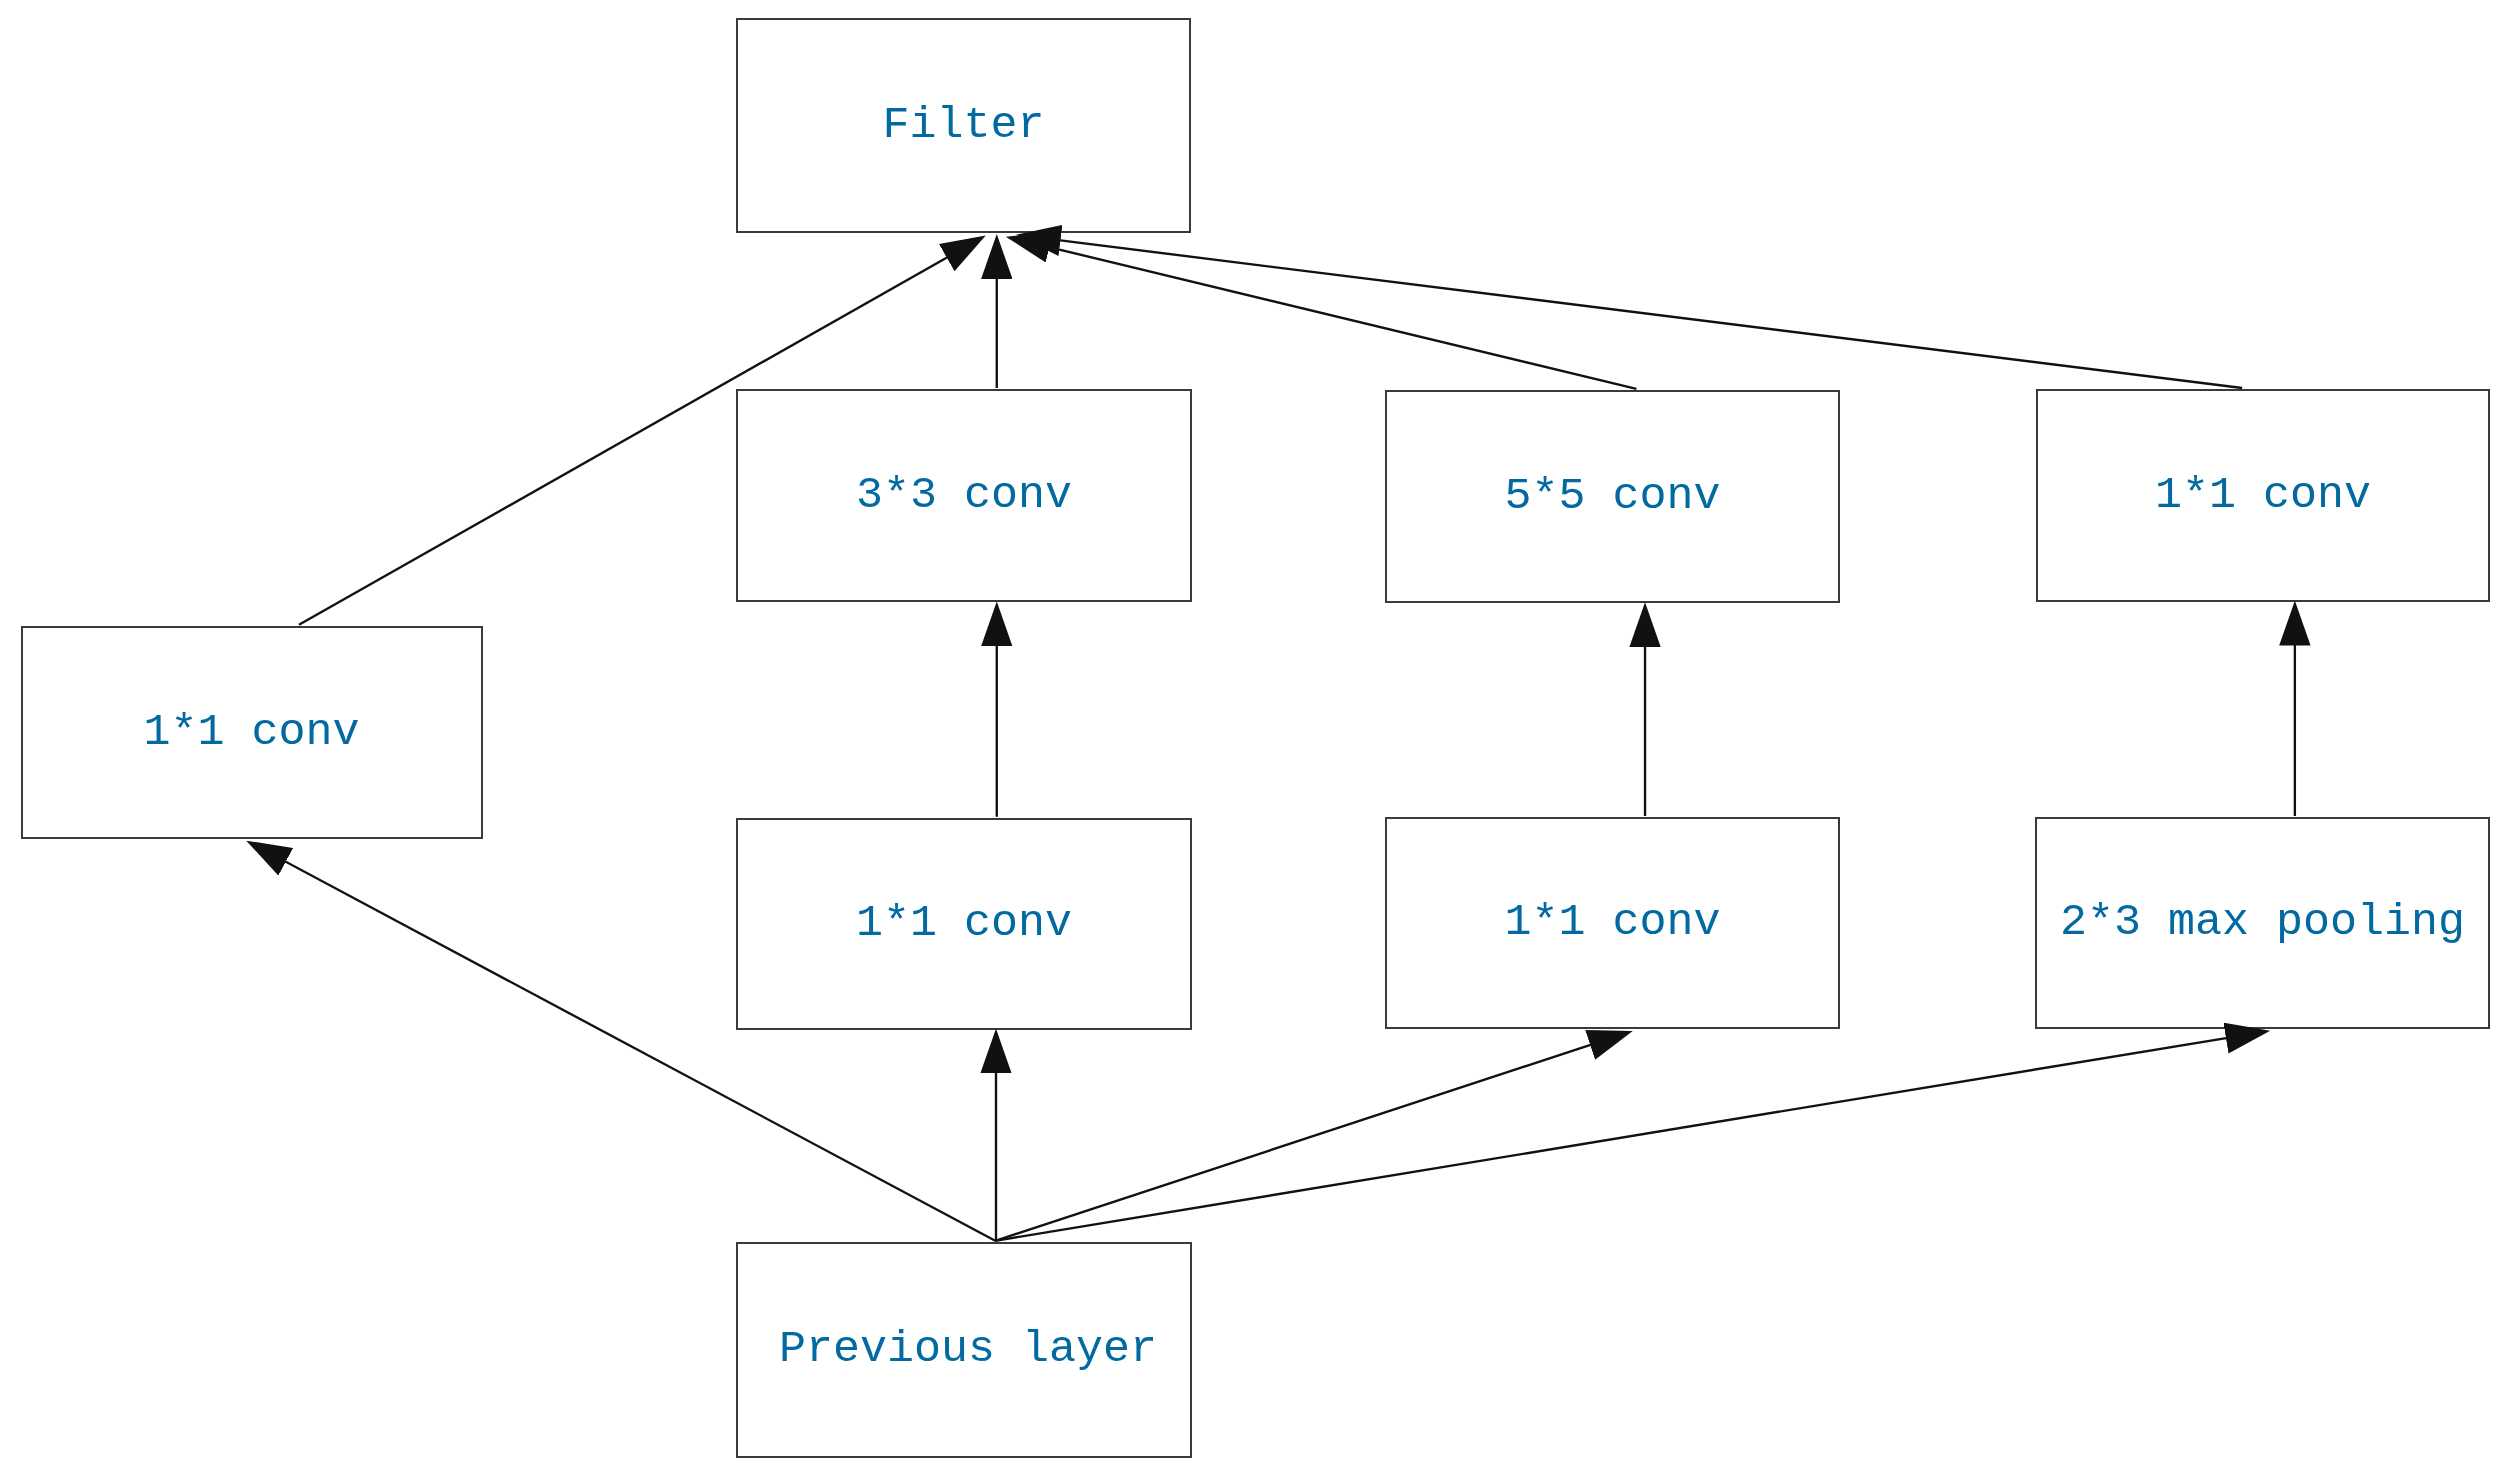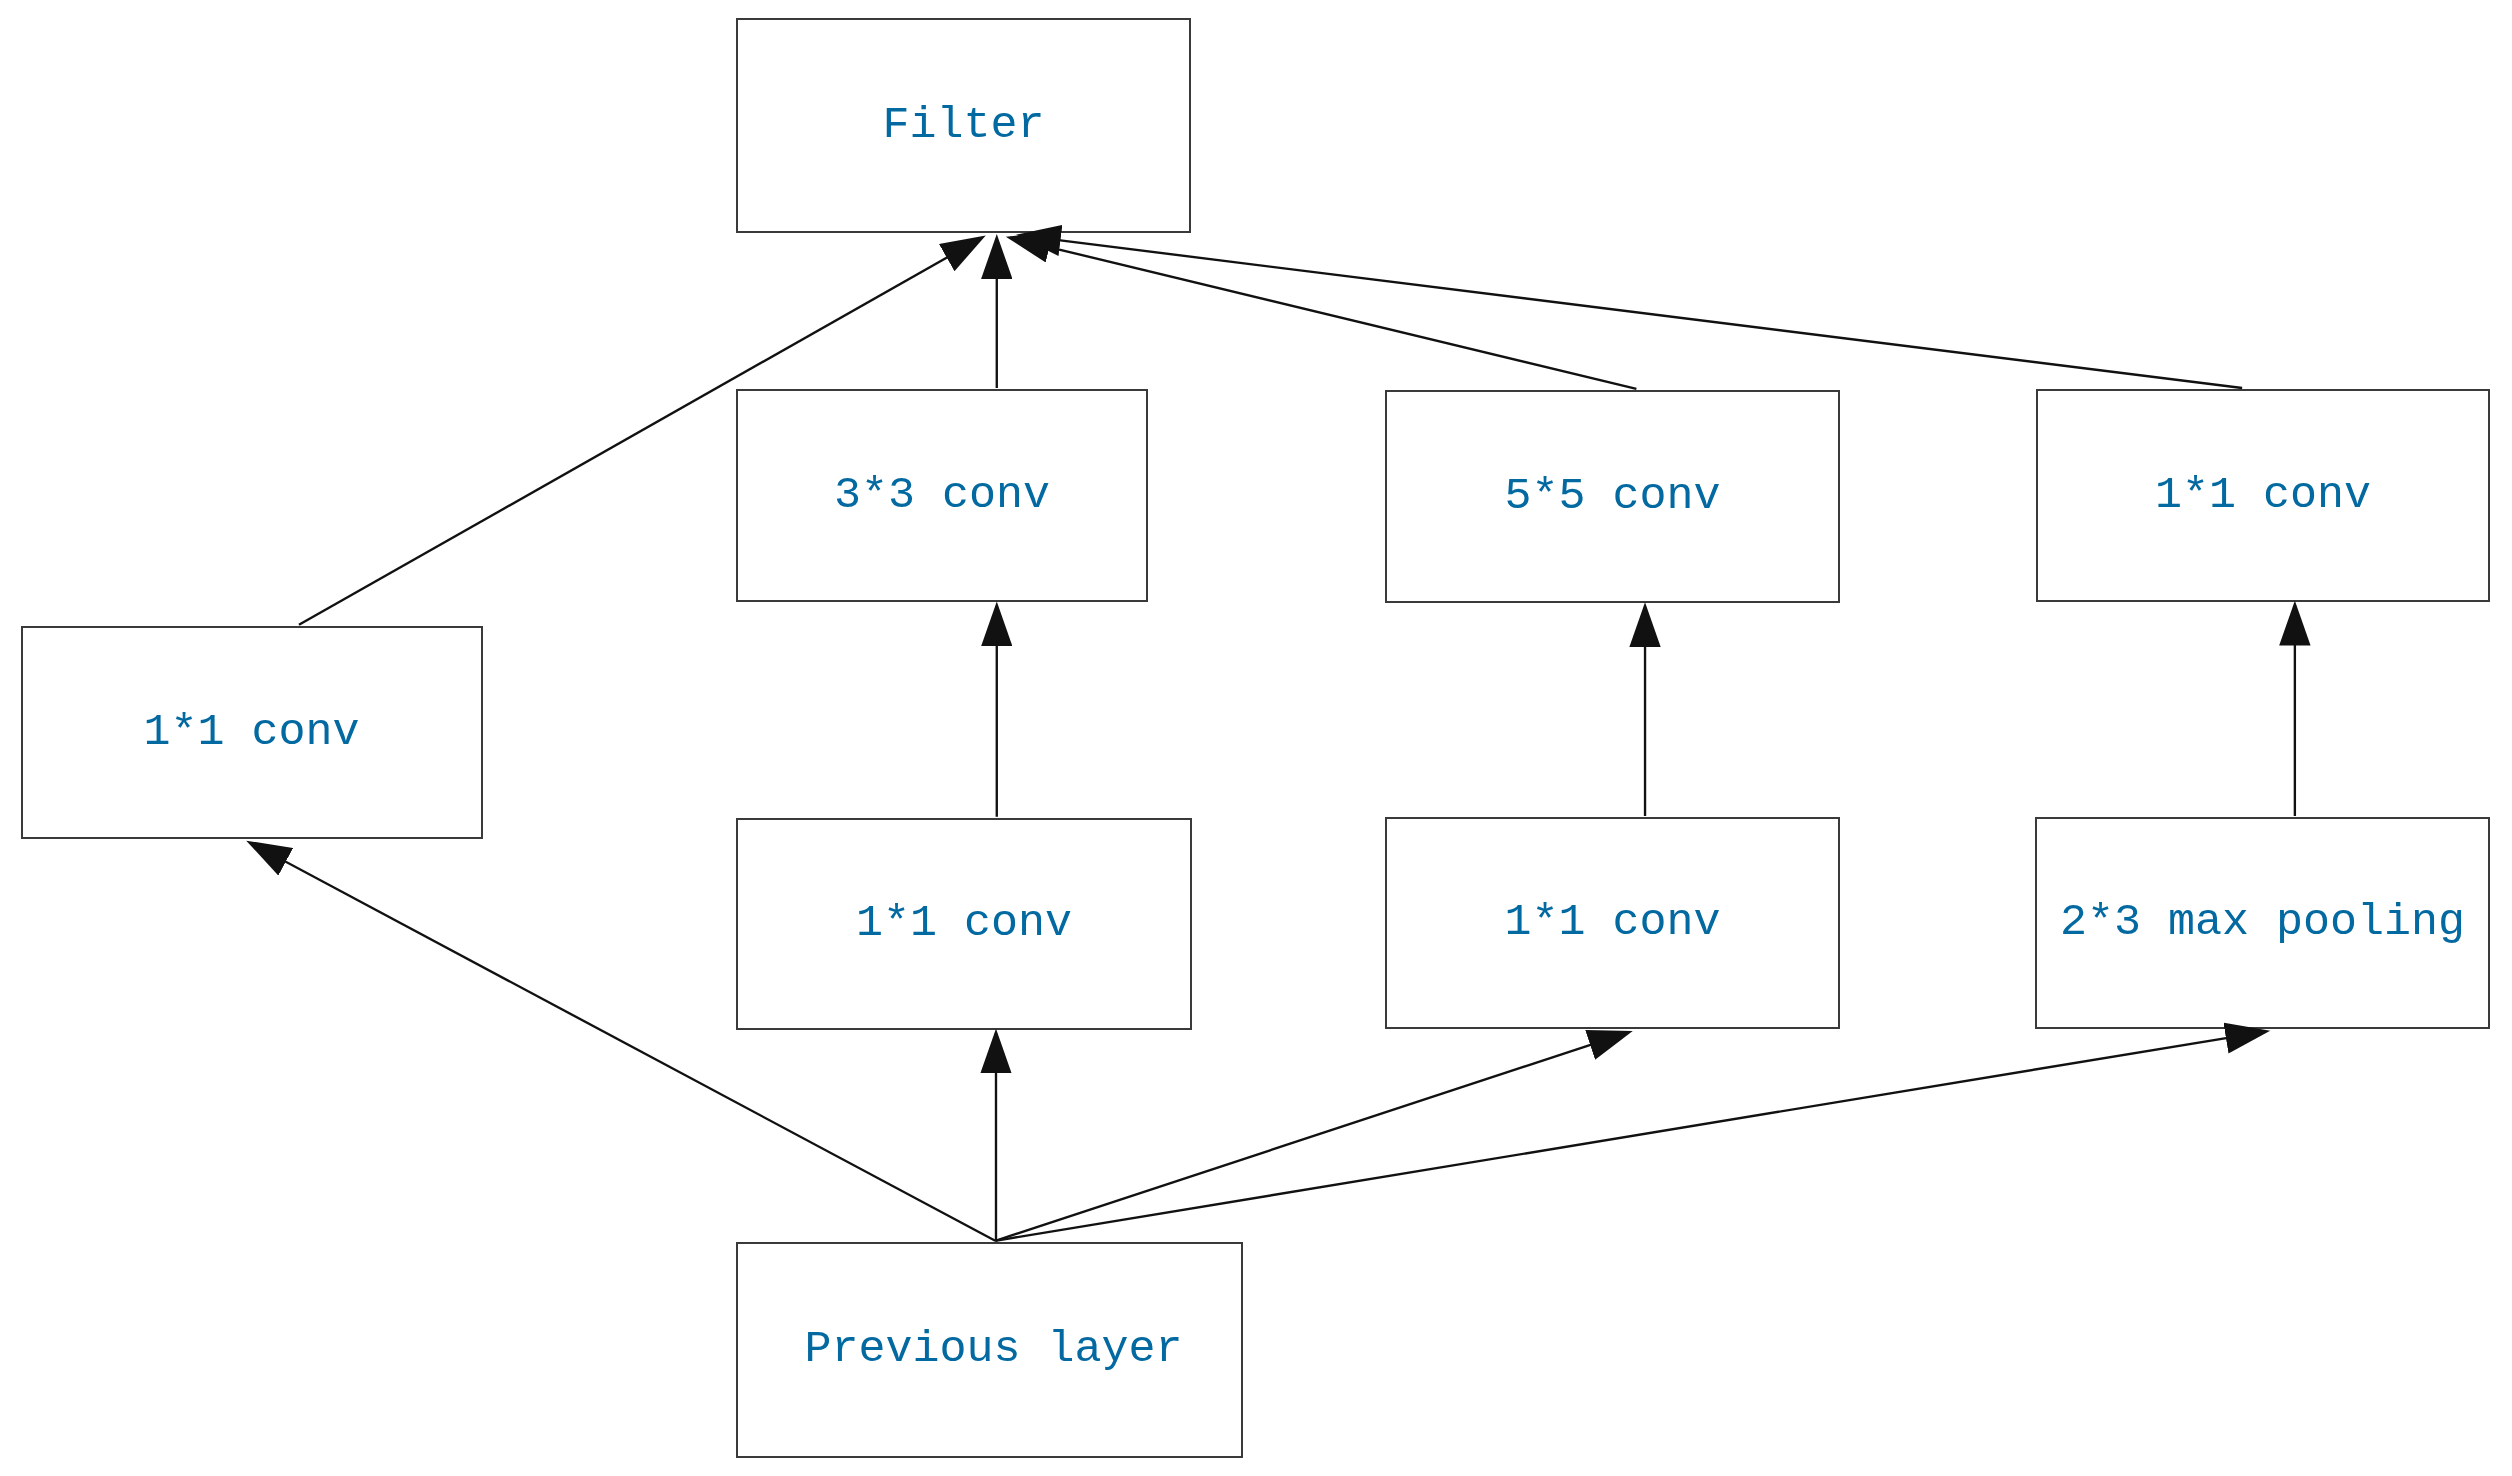--- a/index.html
+++ b/index.html
@@ -32,7 +32,7 @@
   }
   
   #box-filter-concat   { left: 736px;  top: 18px;   width: 455px; height: 215px; }
-  #box-conv3           { left: 736px;  top: 389px;  width: 412px; height: 213px; }
+  #box-conv3           { left: 736px;  top: 389px;  width: 456px; height: 213px; }
   #box-conv5           { left: 1385px; top: 390px;  width: 455px; height: 213px; text-align: center; }
   #box-conv1-top-right { left: 2036px; top: 389px;  width: 454px; height: 213px; }
   #box-conv1-left      { left: 20.5px;   top: 626px;  width: 462px; height: 213px; }

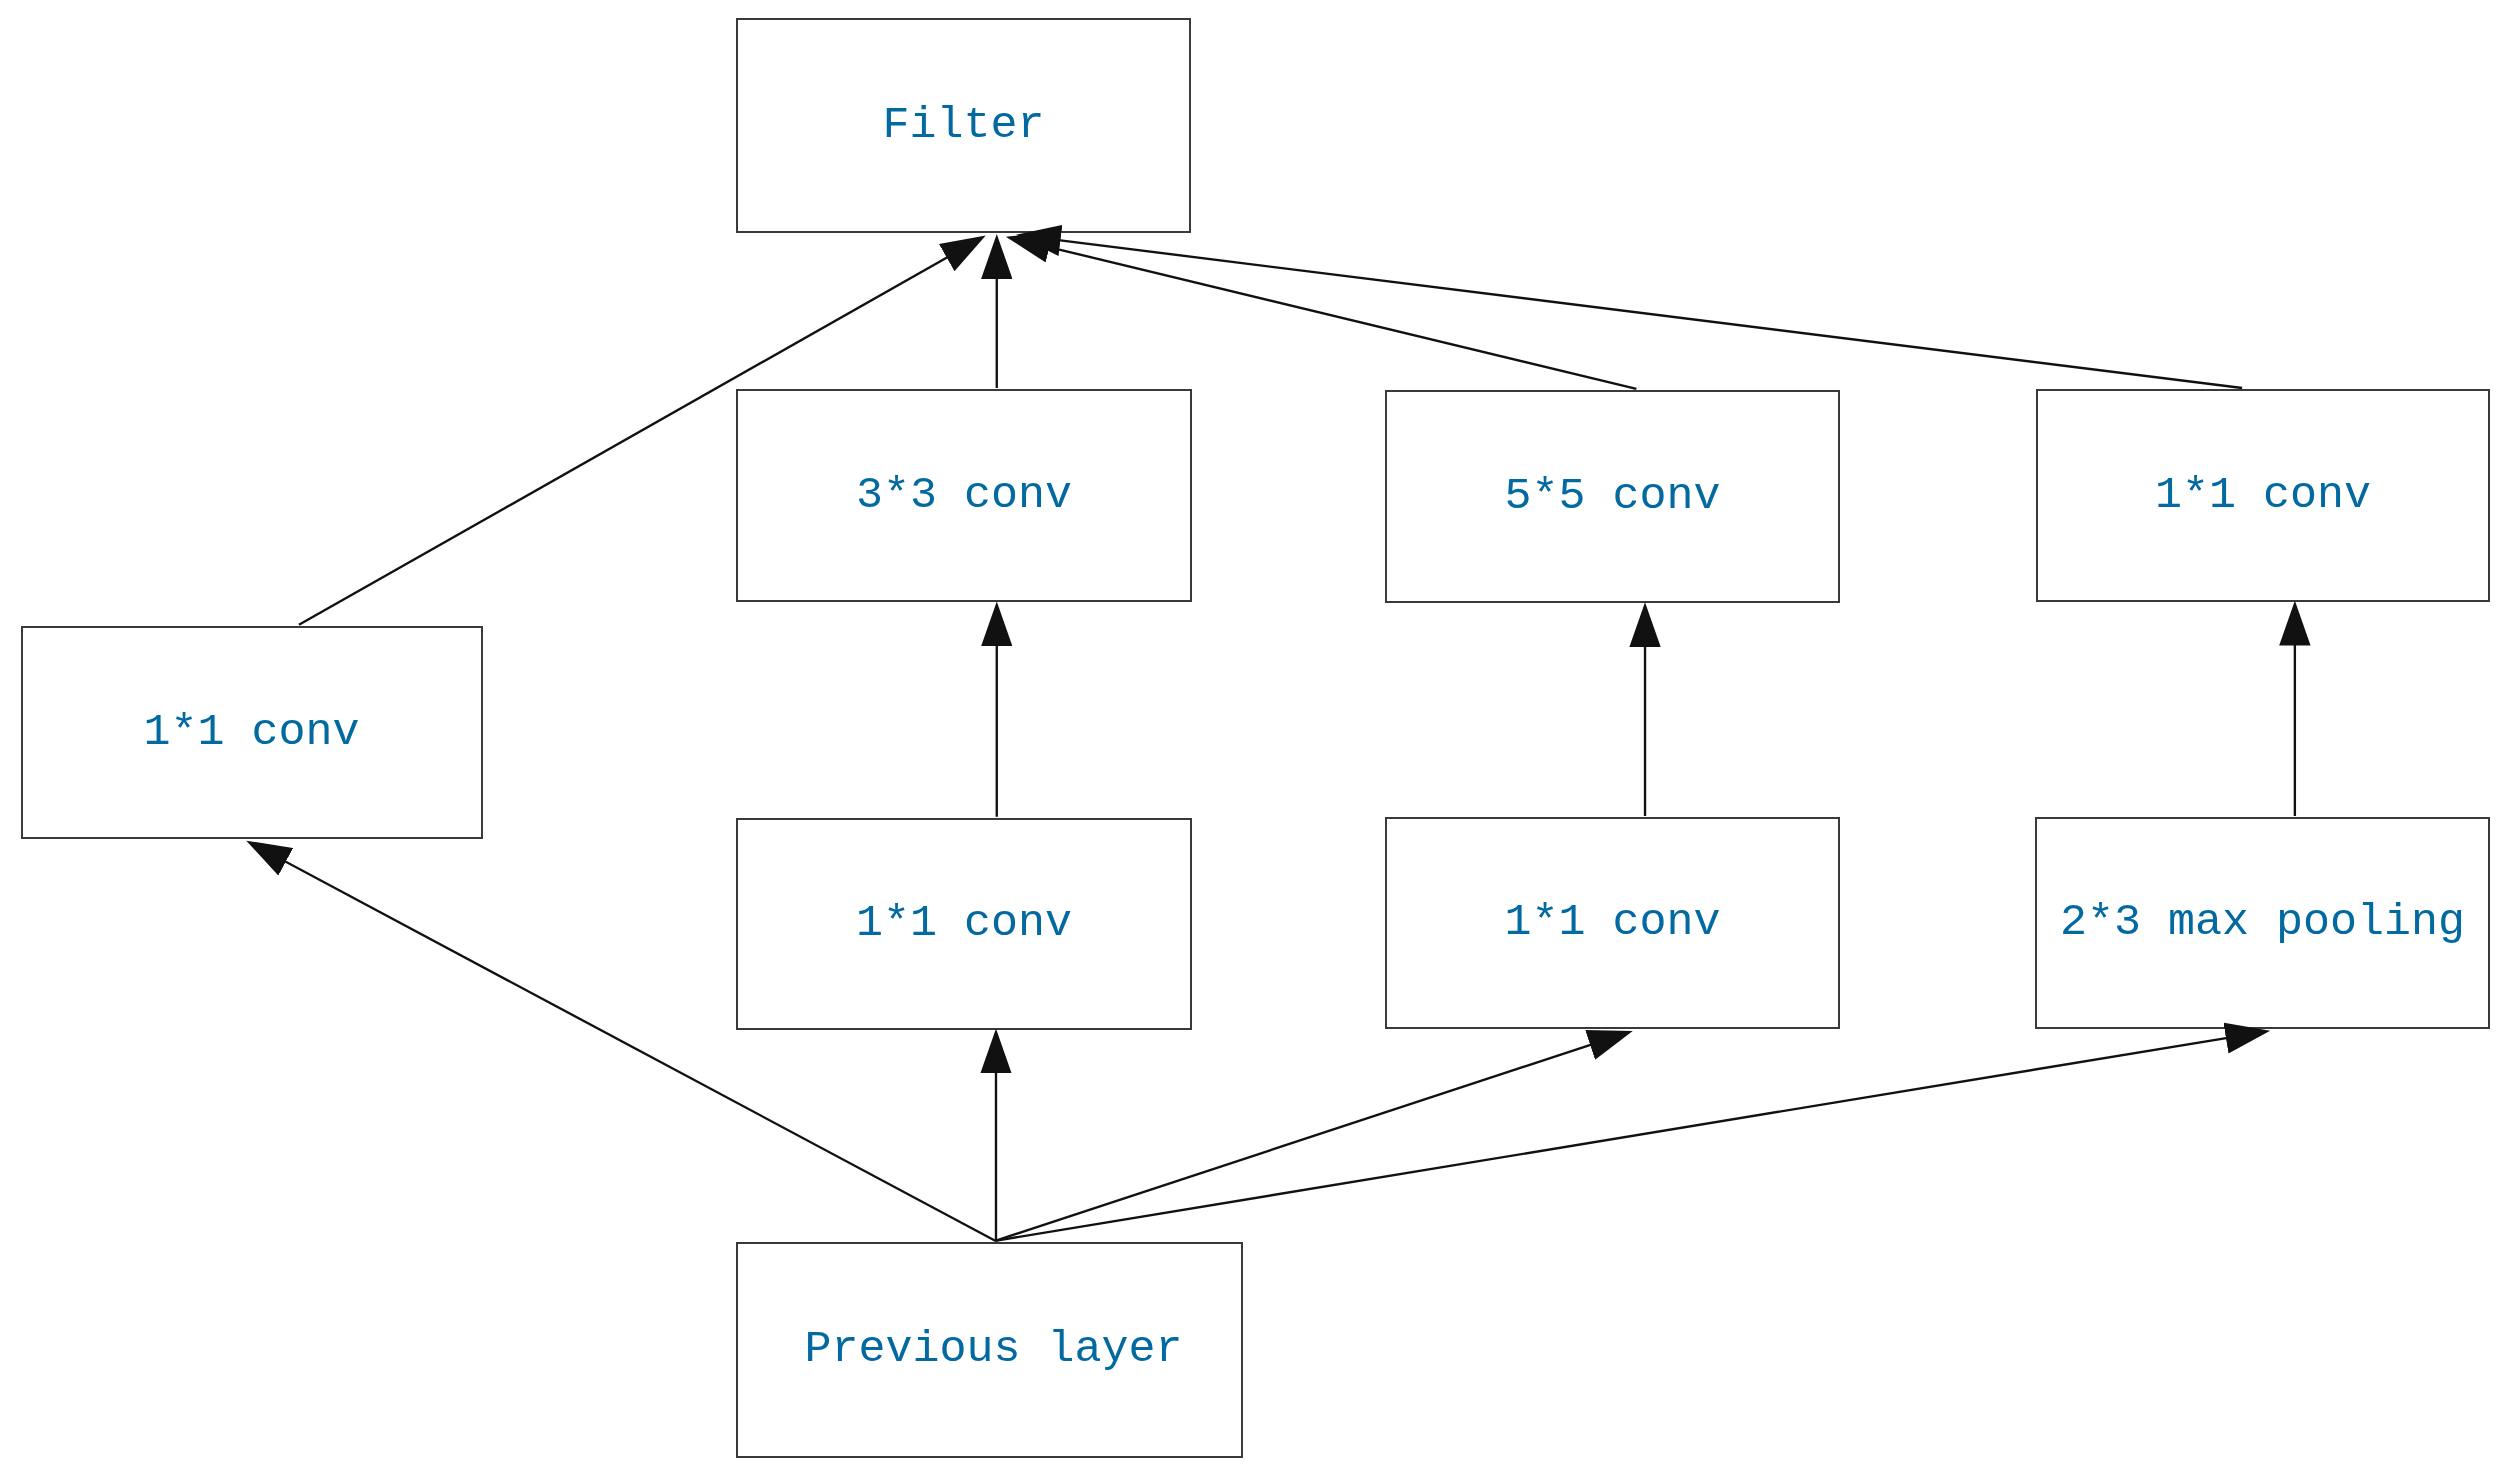--- a/index.html
+++ b/index.html
@@ -39,7 +39,7 @@
   #box-conv1-mid       { left: 736px;  top: 818px; width: 456px; height: 212px; }
   #box-conv1-mid-right { left: 1385px; top: 817px; width: 455px; height: 212px; }
   #box-maxpool         { left: 2035px; top: 817px; width: 455px; height: 212px; }
-  #box-previous        { left: 736px;  top: 1242px; width: 507px; height: 216px; padding-left: 8px; }
+  #box-previous        { left: 736px;  top: 1242px; width: 456px; height: 216px; padding-left: 8px; }
 
   #arrow-layer {
     position: absolute;

